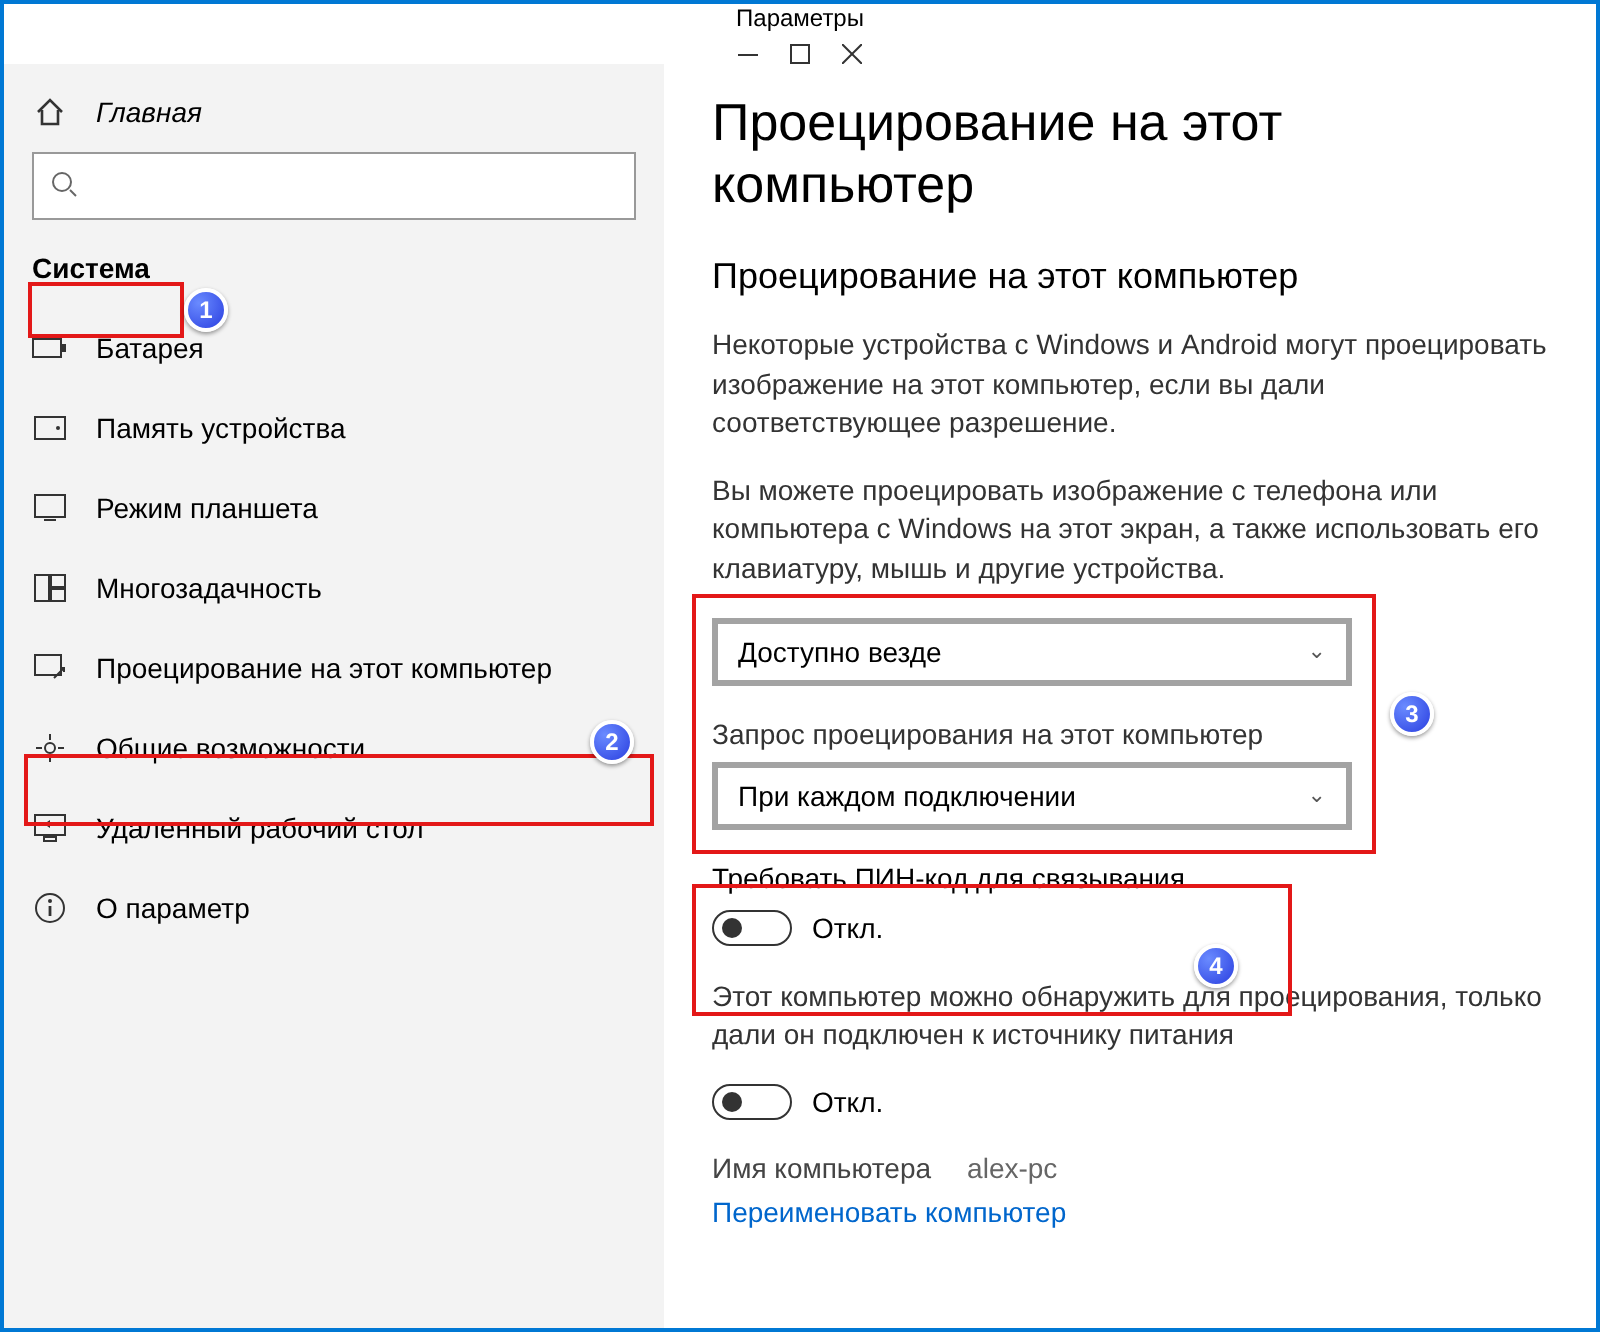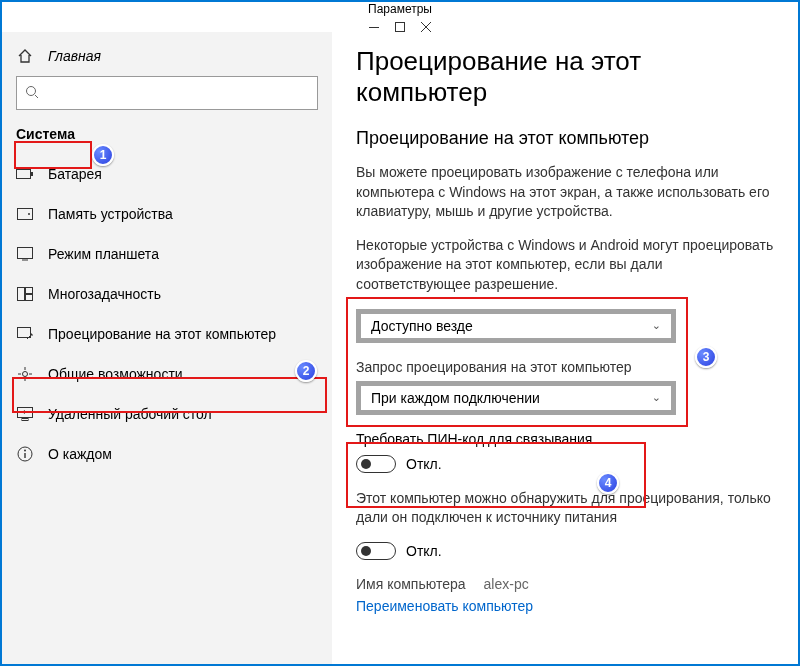--- a/index.html
+++ b/index.html
@@ -254,8 +254,8 @@
   <div class="main">
     <h1>Проецирование на этот компьютер</h1>
     <h2>Проецирование на этот компьютер</h2>
+    <p>Некоторые устройства с Windows и Android могут проецировать изображение на этот компьютер, если вы дали соответствующее разрешение.</p>
     <p>Вы можете проецировать изображение с телефона или компьютера с Windows на этот экран, а также использовать его клавиатуру, мышь и другие устройства.</p>
-    <p>Некоторые устройства с Windows и Android могут проецировать изображение на этот компьютер, если вы дали соответствующее разрешение.</p>
 
     <div class="select-box">
       <span>Доступно везде</span>

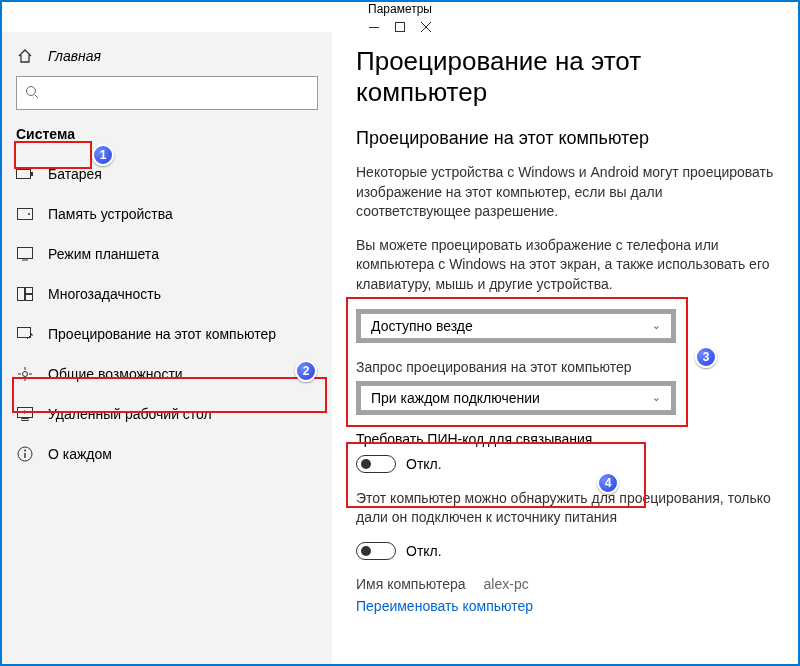--- a/index.html
+++ b/index.html
@@ -84,7 +84,7 @@
 .main p { font-size: 14px; margin-bottom: 14px; line-height: 1.4; color: #333; }
 .select-label { font-size: 14px; margin-bottom: 6px; color: #333; }
 .select-box {
-  border: 5px solid #a3a3a3;
+  border: 3px solid #a3a3a3;
   width: 320px;
   height: 34px;
   display: flex;

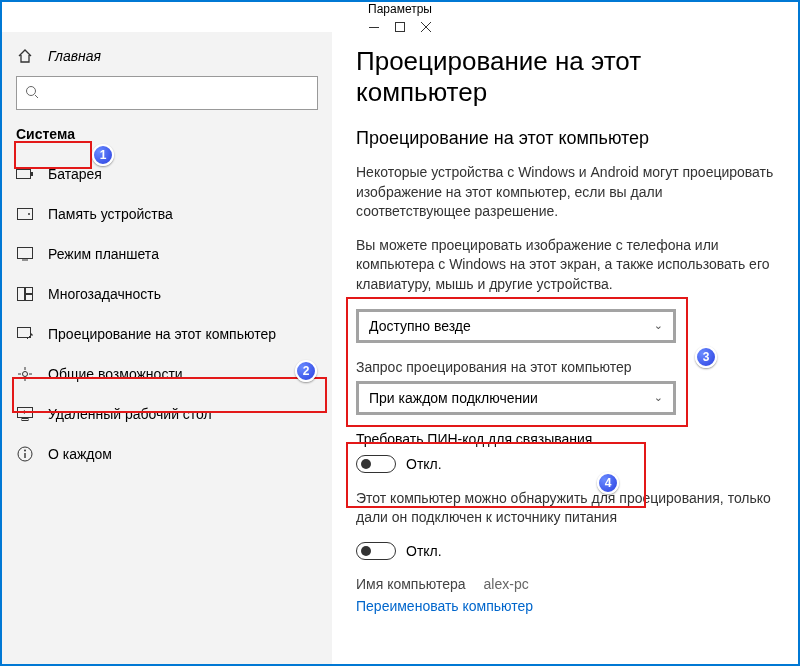--- a/index.html
+++ b/index.html
@@ -247,7 +247,7 @@
             <rect x="7.3" y="7" width="1.4" height="5" fill="#333"></rect>
           </svg>
         </span>
-      <span>О каждом</span>
+      <span>О параметр</span>
     </div>
   </div>
 

